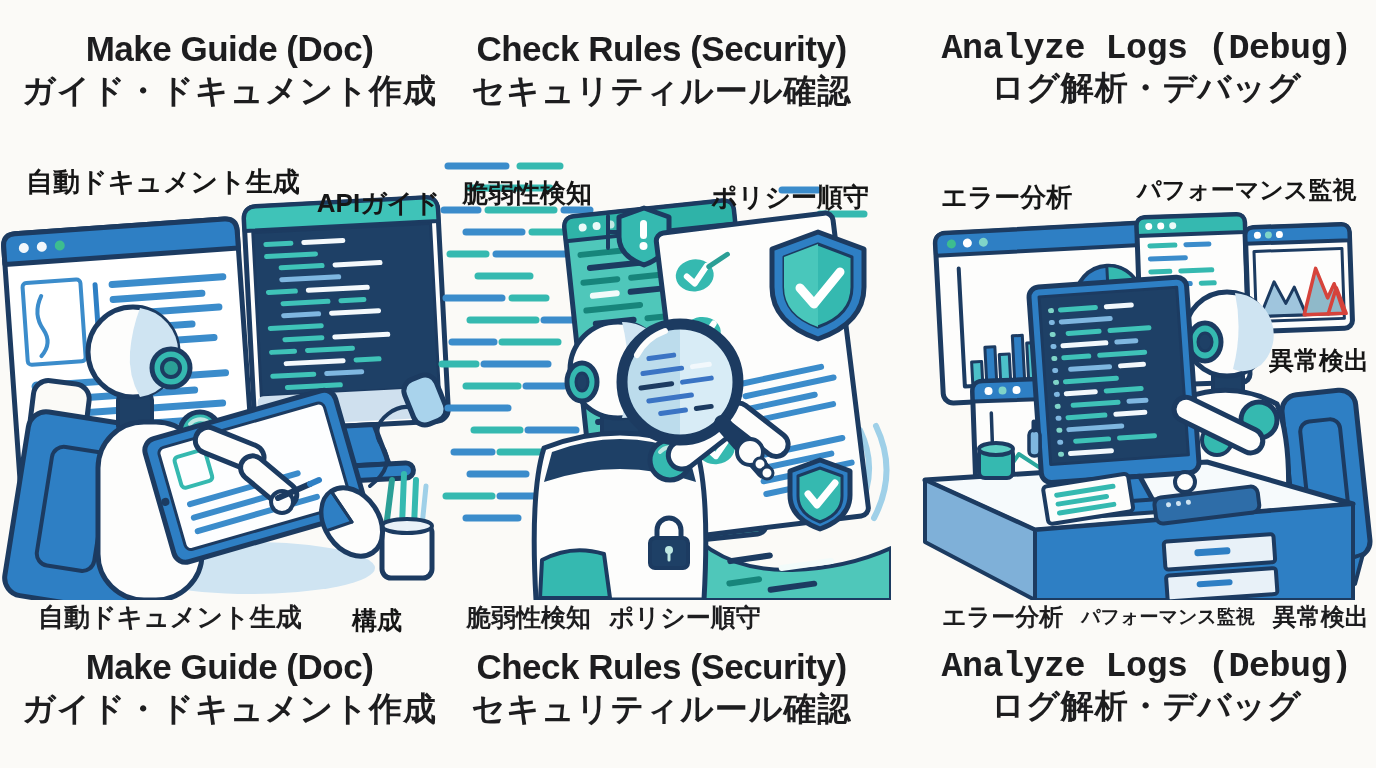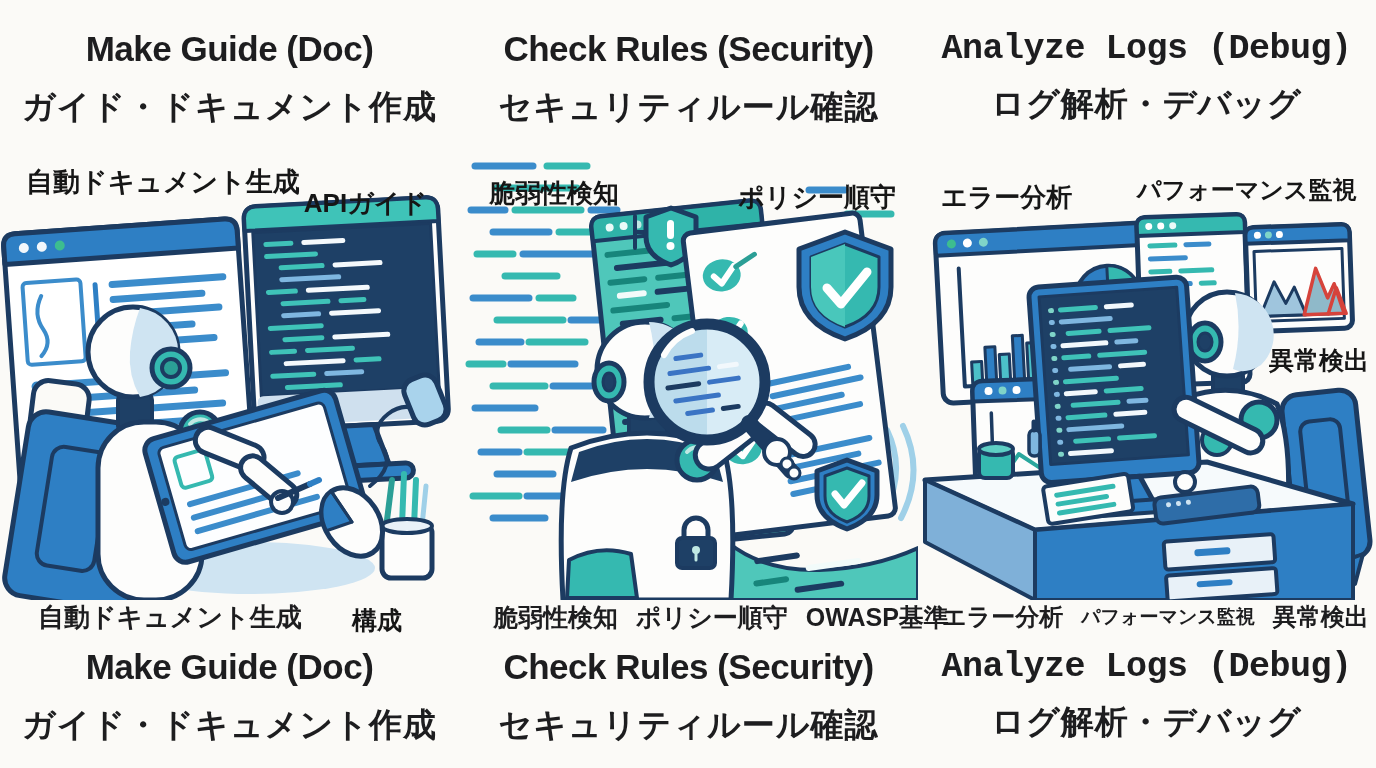--- a/index.html
+++ b/index.html
@@ -6,7 +6,7 @@
   body{font-family:"Liberation Sans","DejaVu Sans",sans-serif;background:#fbfaf7;}
   .canvas{position:relative;width:1376px;height:768px;background:#fbfaf7;overflow:hidden;color:#1d1d1f;}
   .panel{position:absolute;top:0;width:459px;height:768px;}
-  .p0{left:0;} .p1{left:459px;} .p2{left:917px;font-family:Liberation Mono, monospace;}
+  .p0{left:0;} .p1{left:432px;} .p2{left:917px;font-family:Liberation Mono, monospace;}
   .title{position:absolute;left:0;width:100%;text-align:center;font-weight:700;line-height:1.22;}
   .title .en{font-size:35px;letter-spacing:-0.5px;text-align:center;}
   .title .ja{font-size:33px;letter-spacing:1px;margin-top:16px;}

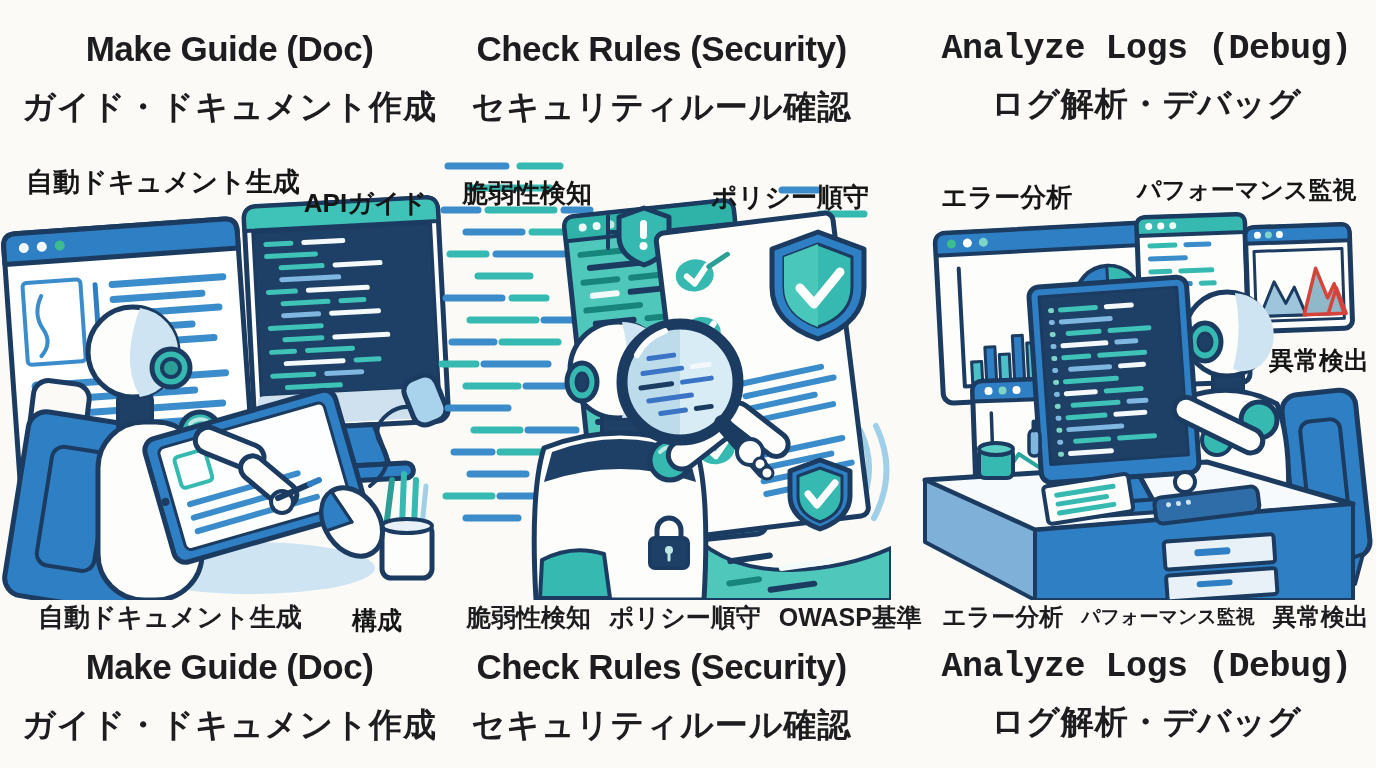--- a/index.html
+++ b/index.html
@@ -9,7 +9,7 @@
   .p0{left:0;} .p1{left:432px;} .p2{left:917px;font-family:Liberation Mono, monospace;}
   .title{position:absolute;left:0;width:100%;text-align:center;font-weight:700;line-height:1.22;}
   .title .en{font-size:35px;letter-spacing:-0.5px;text-align:center;}
-  .title .ja{font-size:33px;letter-spacing:1px;margin-top:16px;}
+  .title .ja{font-size:33px;letter-spacing:1px;}
   .title-top{top:28px;}
   .title-bottom{top:646px;}
   .illus{position:absolute;top:130px;left:0;width:459px;height:470px;}

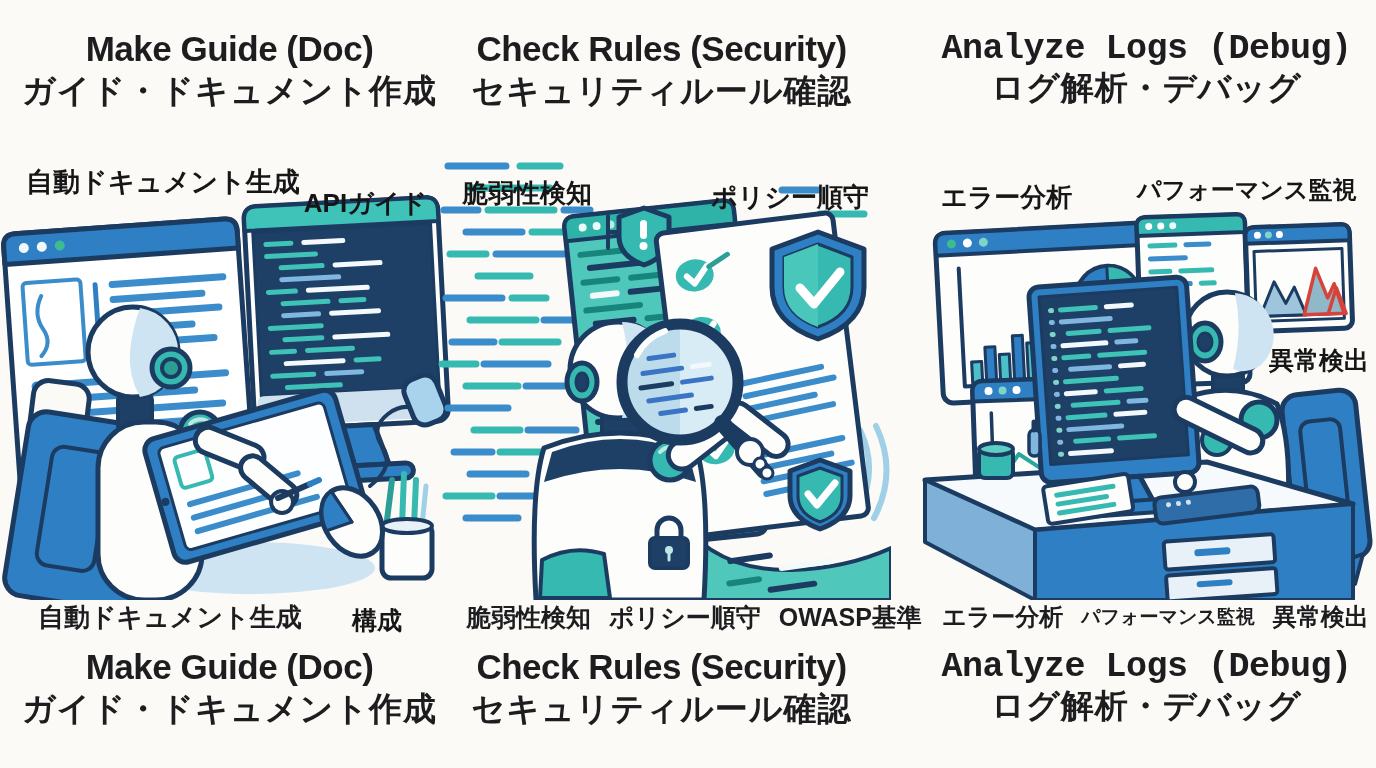--- a/index.html
+++ b/index.html
@@ -157,7 +157,7 @@
         </g>
       </svg>
       <div class="cl" style="left:26px;top:34px;font-size:27px;">自動ドキュメント生成</div>
-      <div class="cl" style="right:32px;top:56px;font-size:26px;">APIガイド</div>
+      <div class="cl" style="right:19px;top:56px;font-size:26px;">APIガイド</div>
       <div class="cl" style="left:352px;top:434px;font-size:25px;margin-top:40px;">構成</div>
     </div>
 

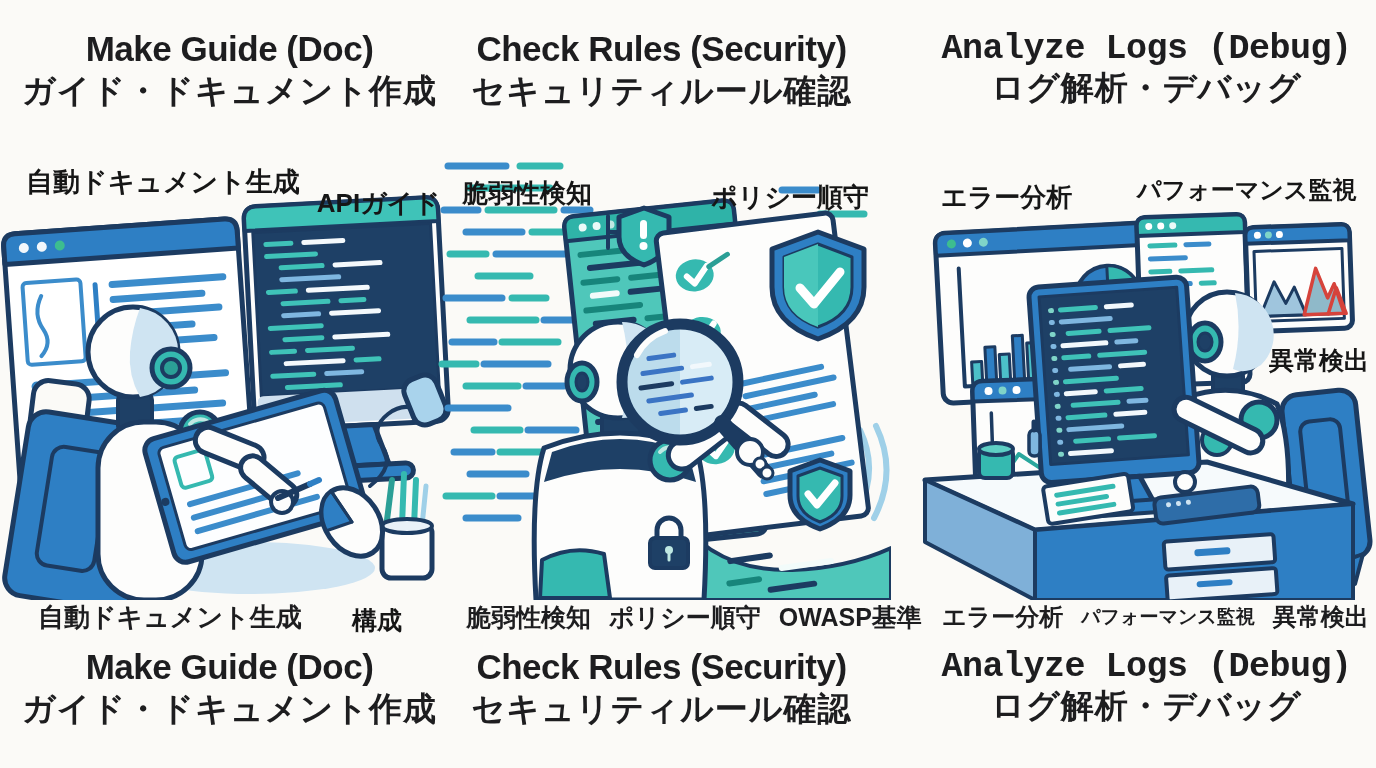--- a/index.html
+++ b/index.html
@@ -360,7 +360,6 @@
     <div class="tags" style="padding-left:34px;gap:18px;font-size:25px;">
       <span>脆弱性検知</span>
       <span>ポリシー順守</span>
-      <span>OWASP基準</span>
     </div>
     <div class="title title-bottom">
       <div class="en">Check Rules (Security)</div>

